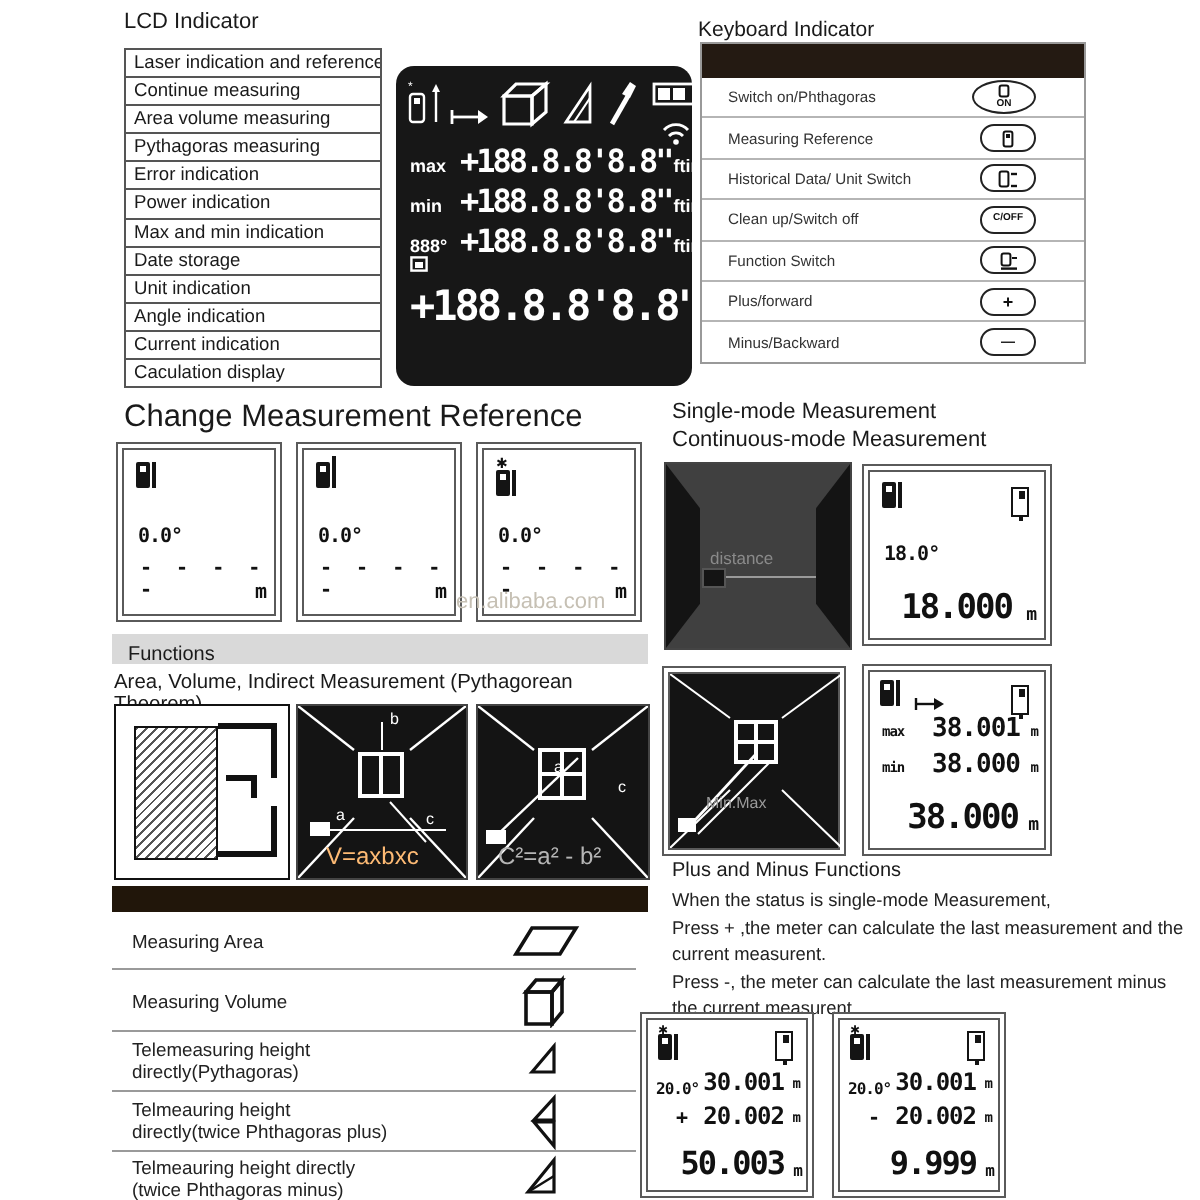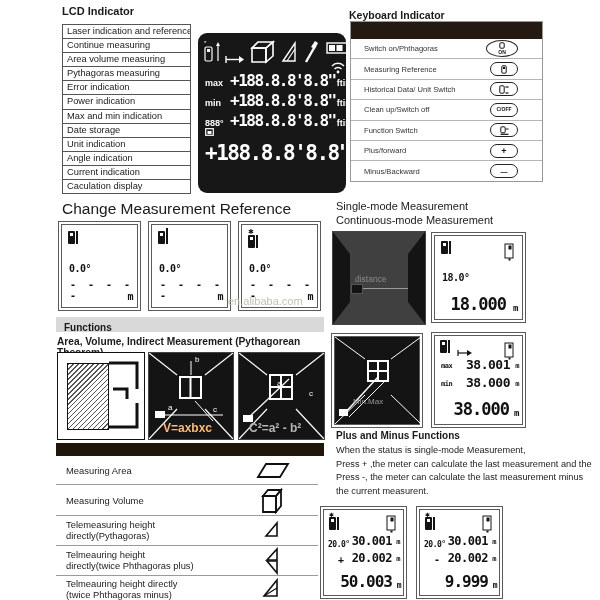--- a/index.html
+++ b/index.html
@@ -6,7 +6,7 @@
   body{width:600px;height:600px;position:relative;background:#fff;overflow:hidden;
        font-family:"Liberation Sans",sans-serif;color:#1a1a1a;}
   .abs{position:absolute}
-  .b{font-weight:bold}
+  .b{font-weight:normal}
   
   .lcdtab{border:1px solid #555;background:#fff}
   .lcdtab .r{height:13.1px;line-height:13.1px;padding-left:4px;font-size:9.3px;

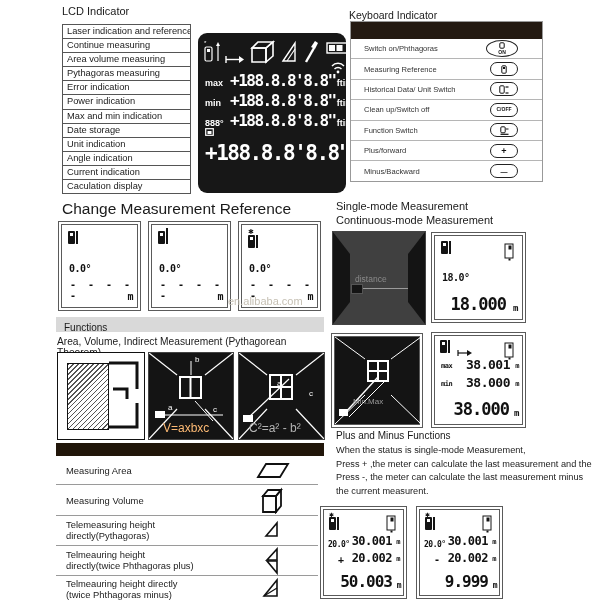--- a/index.html
+++ b/index.html
@@ -417,6 +417,7 @@
 <div class="abs" style="left:336px;top:444px;width:262px">
   <div class="pm-line">When the status is single-mode Measurement,</div>
   <div class="pm-line">Press + ,the meter can calculate the last measurement and the</div>
+  <div class="pm-line">current measurent.</div>
   <div class="pm-line">Press -, the meter can calculate the last measurement minus</div>
   <div class="pm-line">the current measurent.</div>
 </div>

